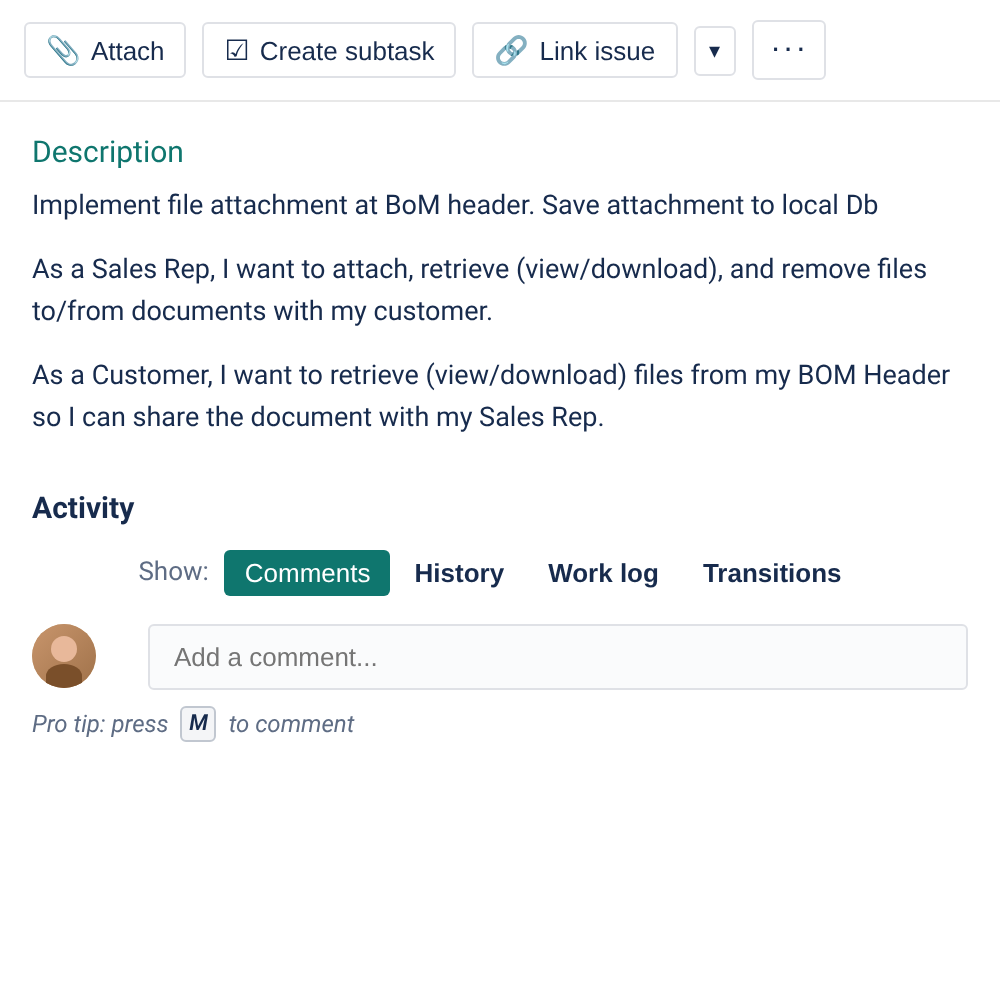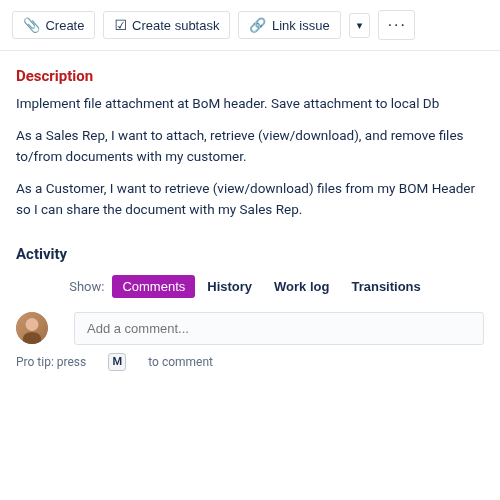--- a/index.html
+++ b/index.html
@@ -217,7 +217,7 @@
 <div class="toolbar">
   <button class="toolbar-btn">
     <span class="icon">📎</span>
-    <span>Create</span>
+    <span>Attach</span>
   </button>
 
   <button class="toolbar-btn">

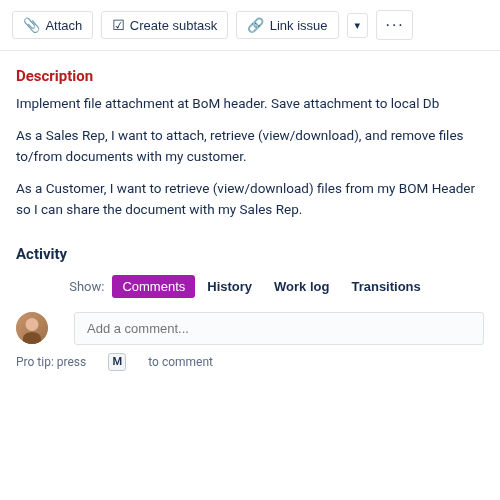--- a/index.html
+++ b/index.html
@@ -70,8 +70,8 @@
 
     .section-title {
       font-size: 15px;
-      font-weight: 700;
-      color: #b91c1c;
+      font-weight: 400;
+      color: #0f766e;
       margin-bottom: 8px;
     }
 

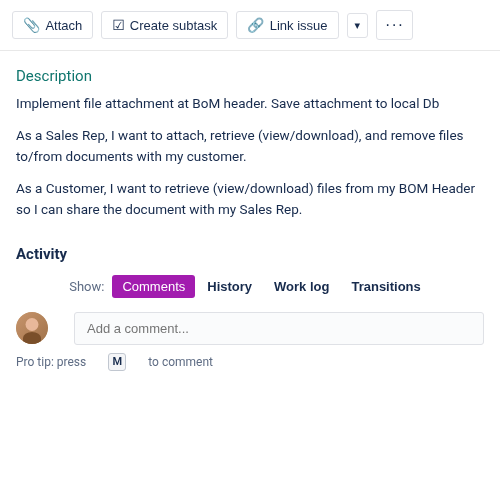--- a/index.html
+++ b/index.html
@@ -121,7 +121,7 @@
       font-weight: 700;
     }
     .tab-btn.active {
-      background: #a21caf;
+      background: #0f766e;
       color: #fff;
       font-weight: 500;
     }

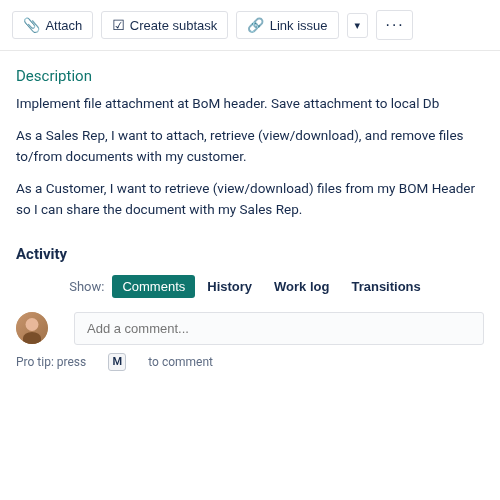--- a/index.html
+++ b/index.html
@@ -193,7 +193,8 @@
       color: #5e6c84;
       display: flex;
       align-items: center;
-      gap: 20px;
+      gap: 4px;
+      font-style: italic;
     }
 
     .key-badge {

